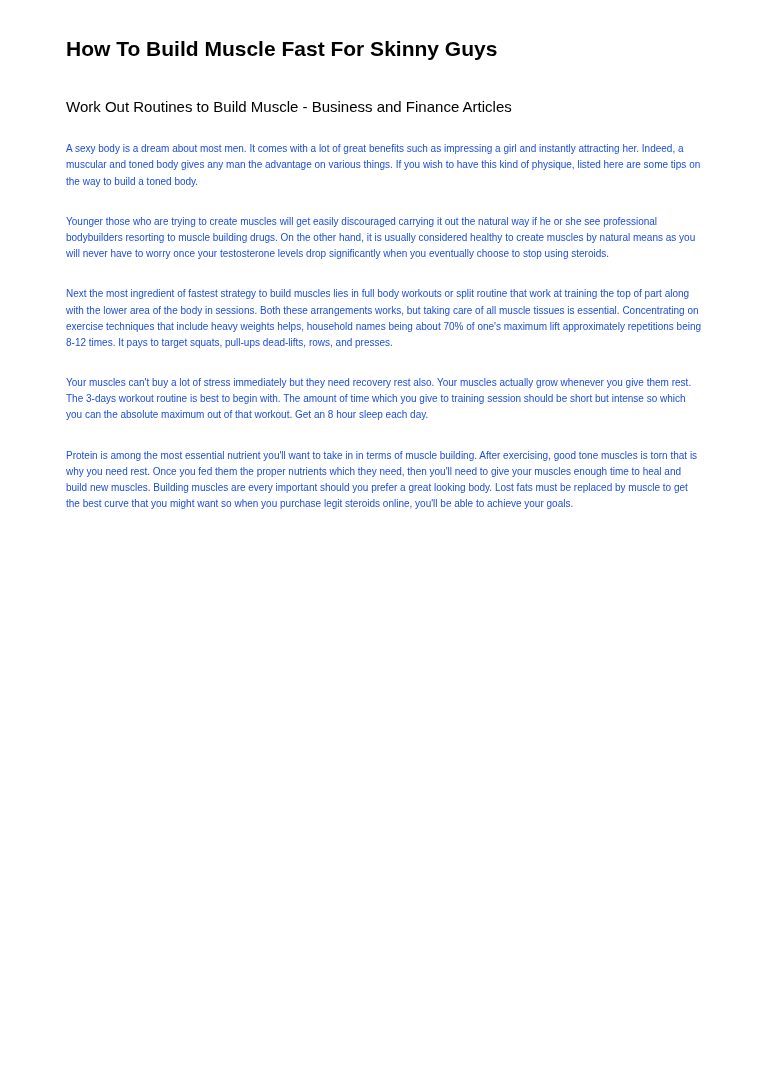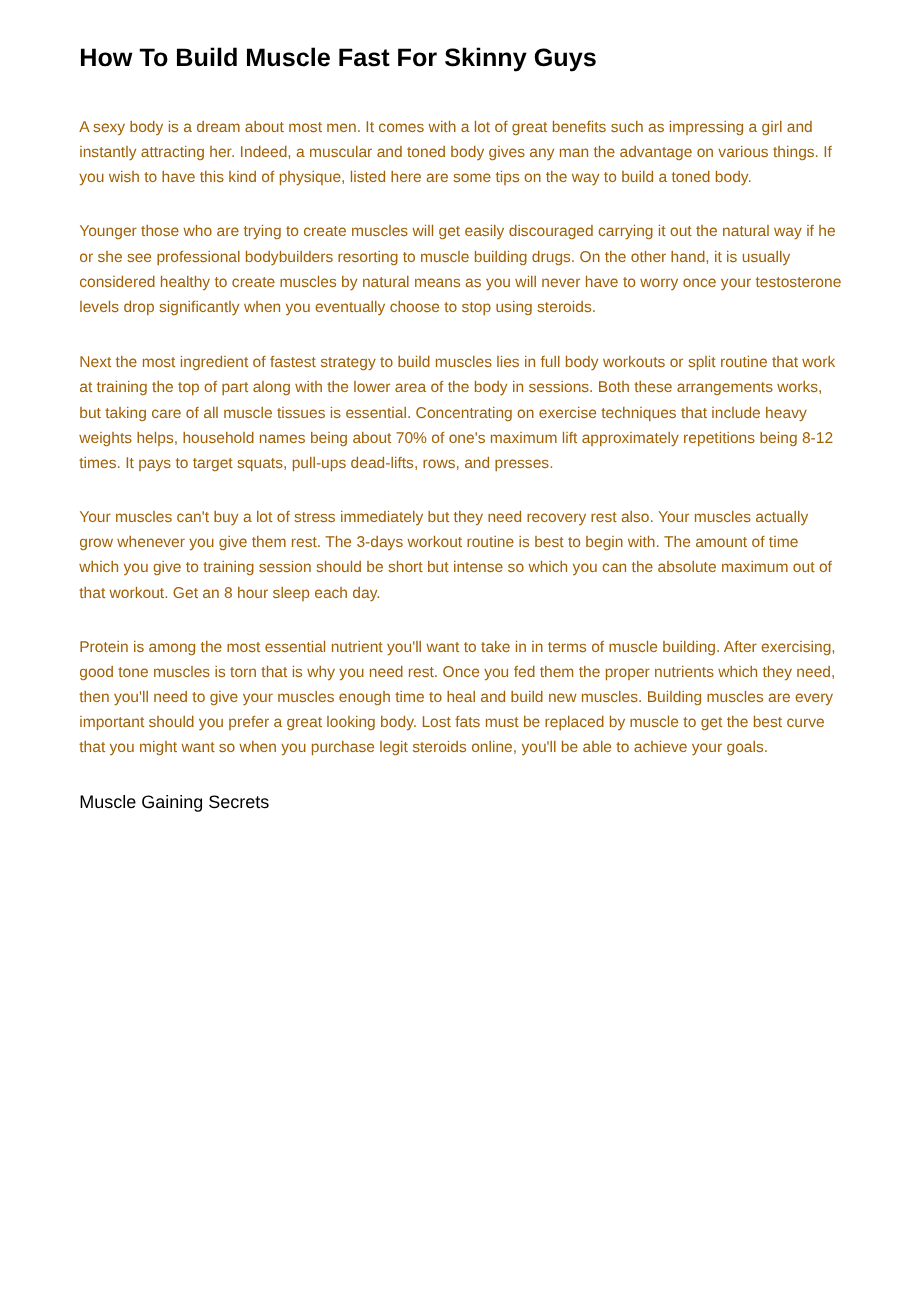--- a/index.html
+++ b/index.html
@@ -56,6 +56,7 @@
 <div class="page">
   <h1 class="doc-title">How To Build Muscle Fast For Skinny Guys</h1>
 
+  <p class="doc-subtitle">Work Out Routines to Build Muscle - Business and Finance Articles</p>
 
   <p class="doc-paragraph">A sexy body is a dream about most men. It comes with a lot of great benefits such as impressing a girl and instantly attracting her. Indeed, a muscular and toned body gives any man the advantage on various things. If you wish to have this kind of physique, listed here are some tips on the way to build a toned body.</p>
 

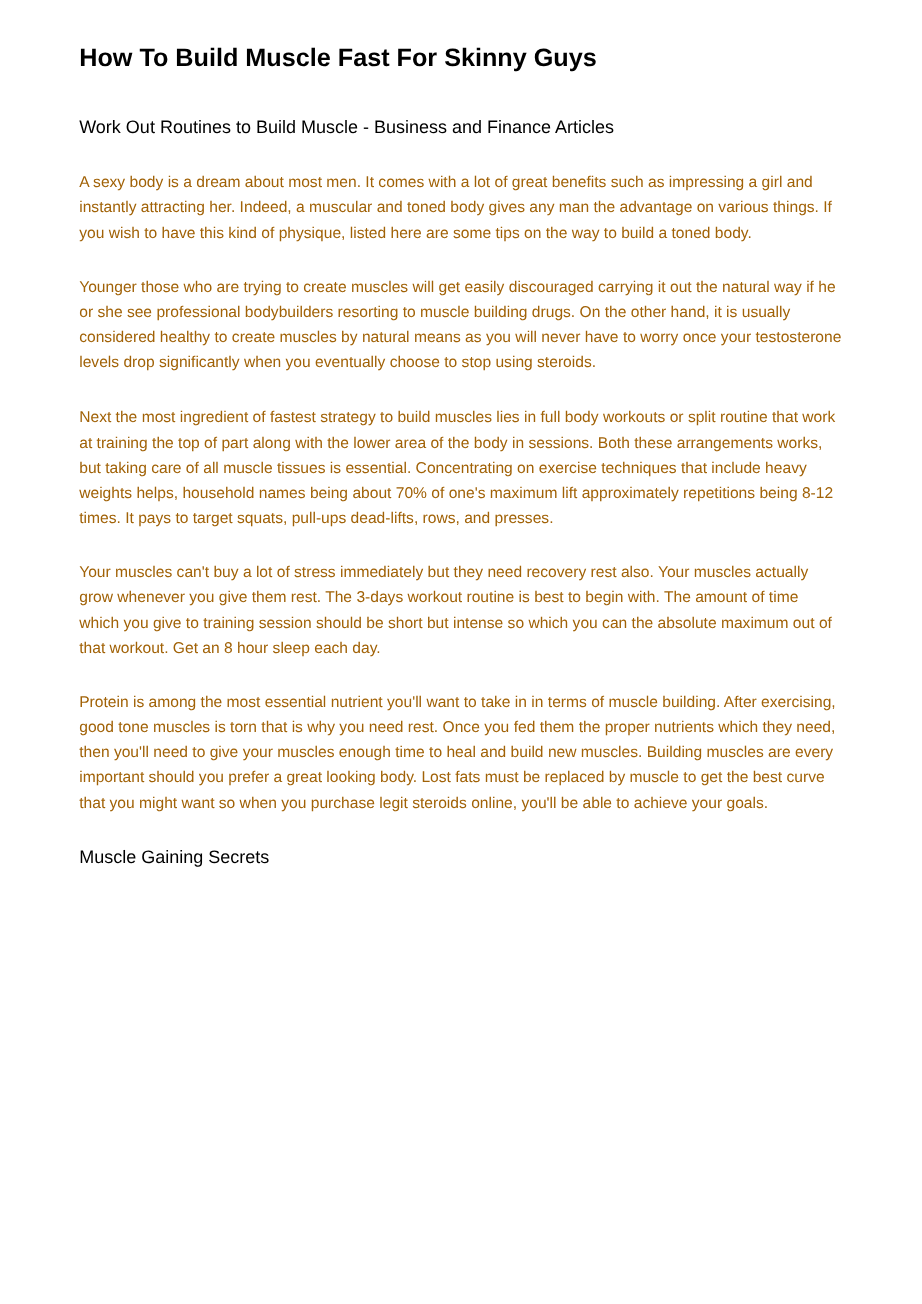--- a/index.html
+++ b/index.html
@@ -34,11 +34,11 @@
     color: #000000;
   }
   .doc-paragraph {
-    font-size: 13px;
+    font-size: 10px;
     font-weight: 400;
     margin: 0 0 24px 0;
     line-height: 1.62;
-    color: #a16207;
+    color: #1d4ed8;
   }
   .gap-large {
   }

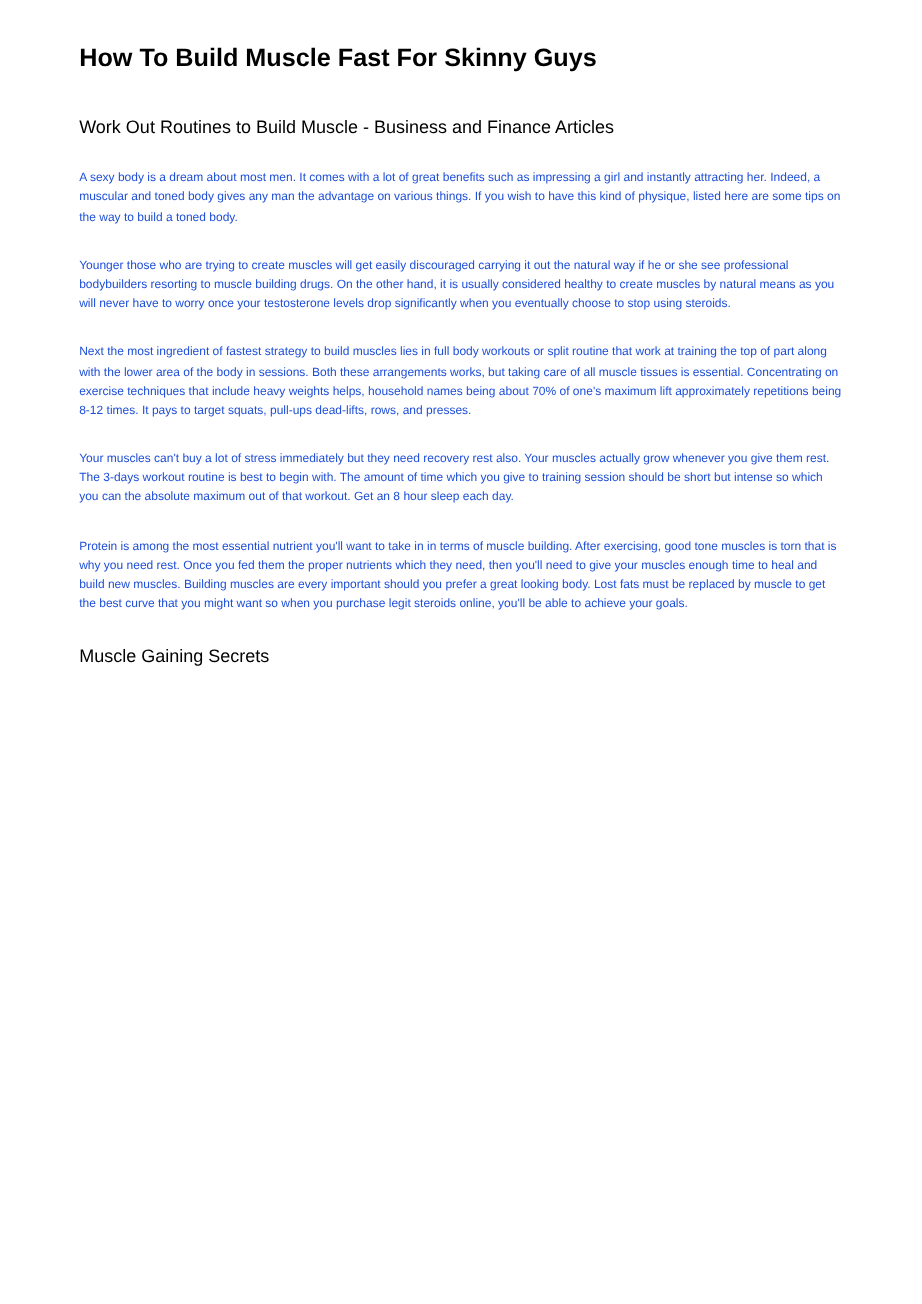--- a/index.html
+++ b/index.html
@@ -68,7 +68,6 @@
 
   <p class="doc-paragraph">Protein is among the most essential nutrient you'll want to take in in terms of muscle building. After exercising, good tone muscles is torn that is why you need rest. Once you fed them the proper nutrients which they need, then you'll need to give your muscles enough time to heal and build new muscles. Building muscles are every important should you prefer a great looking body. Lost fats must be replaced by muscle to get the best curve that you might want so when you purchase legit steroids online, you'll be able to achieve your goals.</p>
 
-  <p class="doc-footer gap-large">Muscle Gaining Secrets</p>
 </div>
 
 </body></html>

